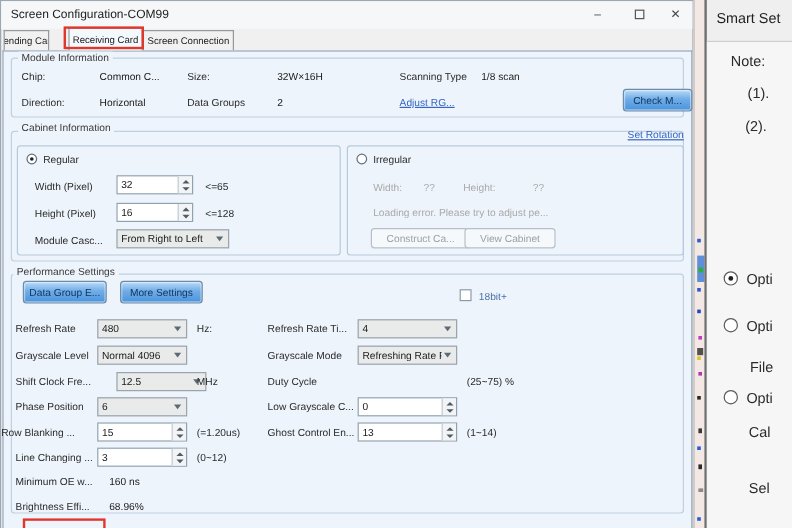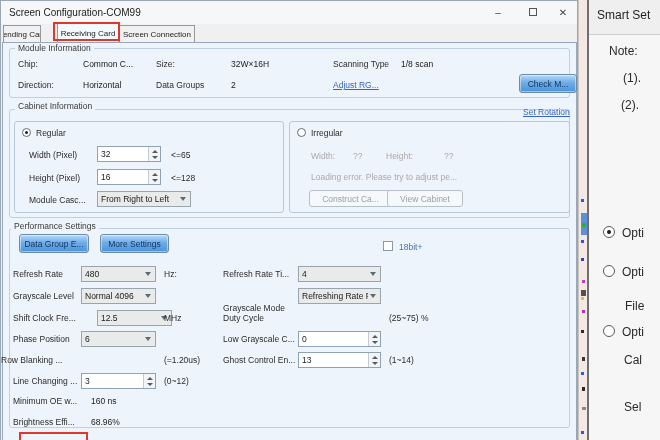--- a/index.html
+++ b/index.html
@@ -202,7 +202,7 @@
         <span class="chev"></span>
       </div>
 
-    <span class="lbl" style="left:222px;top:290px;margin-top:12px;">Grayscale Mode</span>
+    <span class="lbl" style="left:222px;top:290px;">Grayscale Mode</span>
     <div class="combo" style="left:297px;top:287px;width:83px;">
         <span class="combo-val">Refreshing Rate Pri</span>
         <span class="chev"></span>

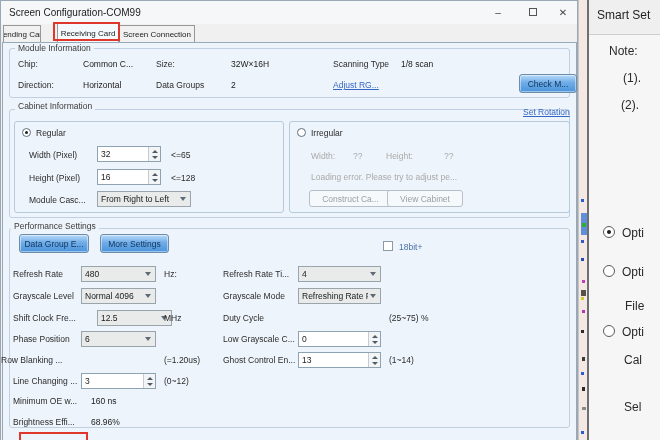--- a/index.html
+++ b/index.html
@@ -184,6 +184,13 @@
       </div>
 
     <span class="lbl" style="left:0;top:354px;">Row Blanking ...</span>
+    <div class="spin" style="left:80px;top:351px;width:75px;">
+        <span class="spin-val">15</span>
+        <span class="spin-btns">
+          <i class="arr-up"></i>
+          <i class="arr-dn"></i>
+        </span>
+      </div>
     <span class="lbl" style="left:163px;top:354px;">(=1.20us)</span>
 
     <span class="lbl" style="left:12px;top:375px;">Line Changing ...</span>

